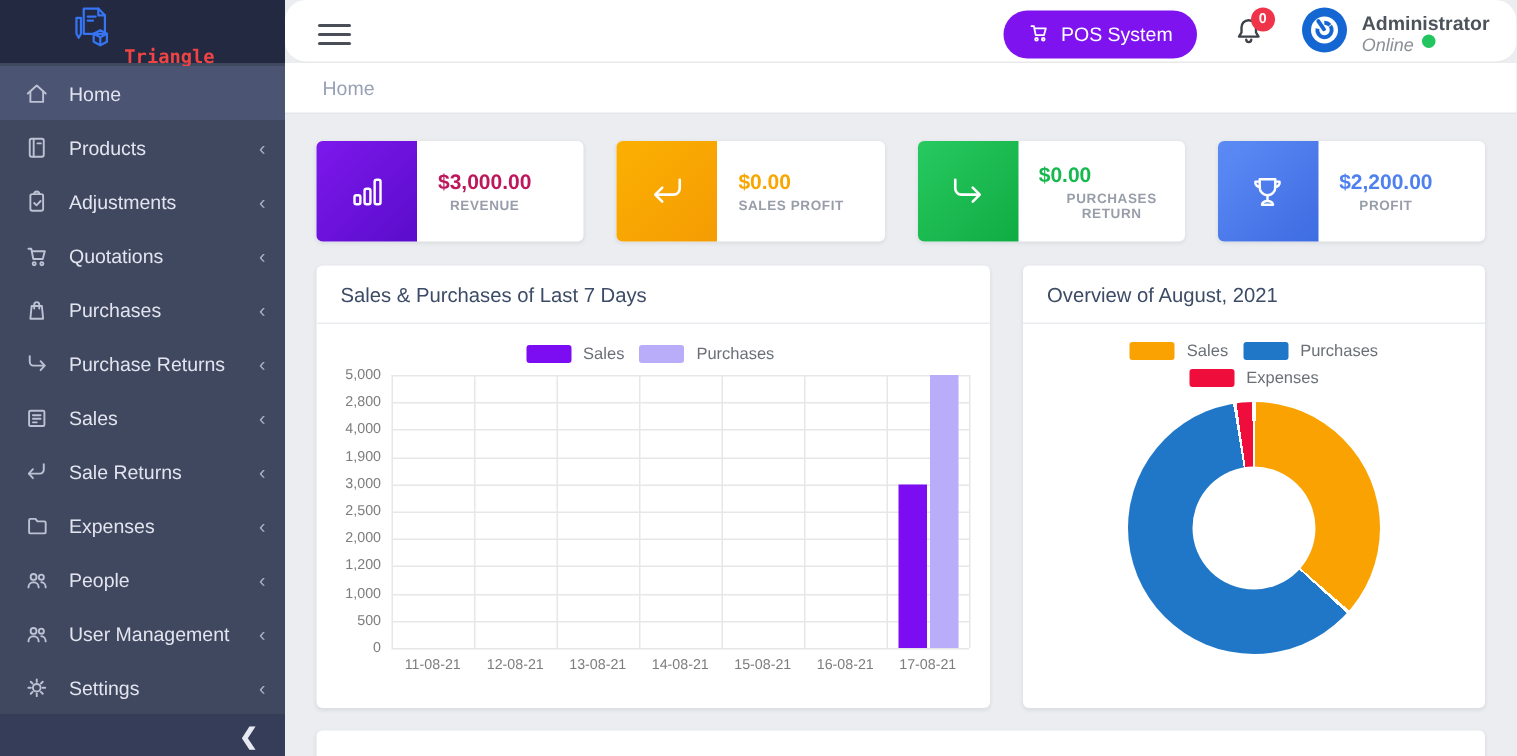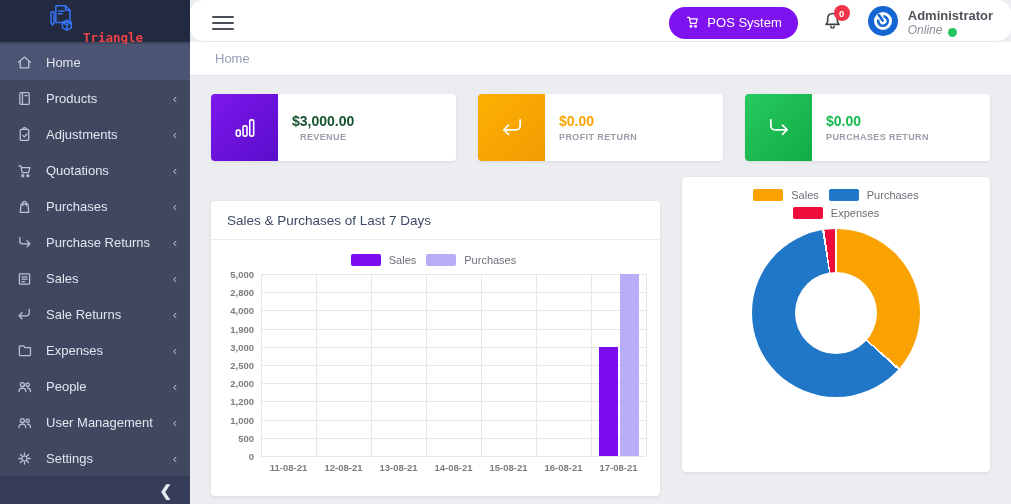--- a/index.html
+++ b/index.html
@@ -43,7 +43,7 @@
   .user { display:flex; align-items:center; gap:9px; }
   .uname { font-size:13px; font-weight:bold; color:#4c535b; line-height:1.2; }
   .ustatus { font-size:12px; font-style:italic; color:#8a9098; display:flex;
-    align-items:flex-end; gap:6px; }
+    align-items:flex-start; gap:6px; }
   .dot { width:9px; height:9px; border-radius:50%; background:#22c55e; }
 
   .crumb-bar { height:34px; background:#fff; border-bottom:1px solid #e4e6e9;

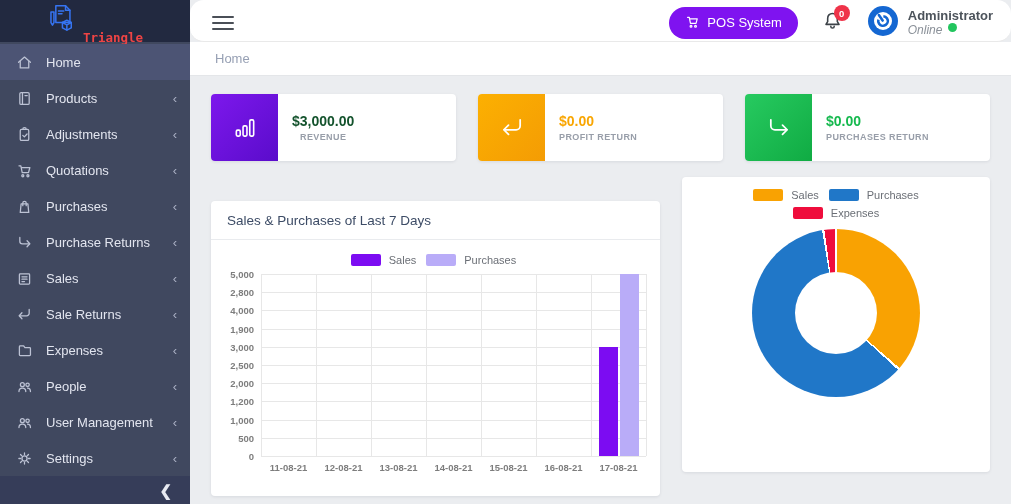--- a/index.html
+++ b/index.html
@@ -318,7 +318,7 @@
             </svg>
           </div>
           <div class="stat-txt">
-            <div class="stat-amt" style="color:#14532d;">$3,000.00</div>
+            <div class="stat-amt" style="color:#be185d;">$3,000.00</div>
             <div class="stat-lbl">REVENUE</div>
           </div>
         </div>

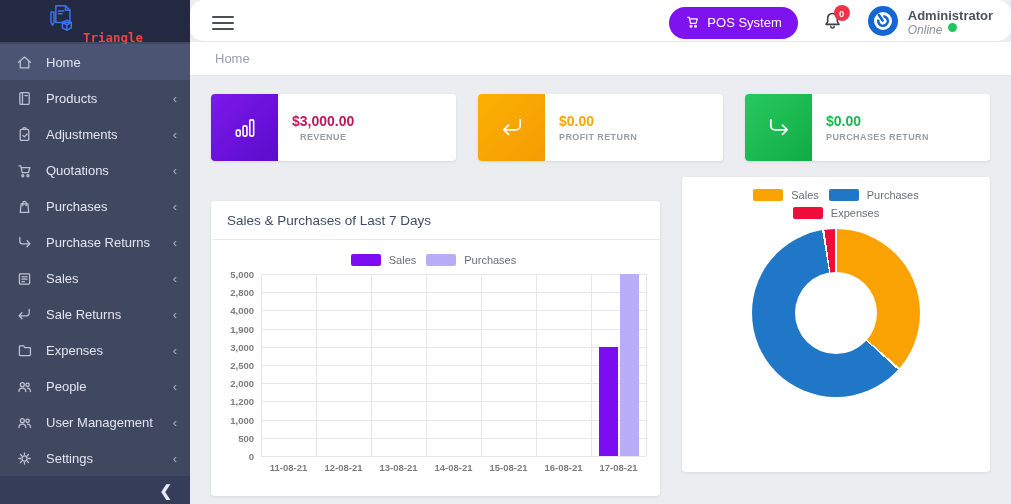--- a/index.html
+++ b/index.html
@@ -344,6 +344,21 @@
           <div class="stat-txt">
             <div class="stat-amt" style="color:#15b94e;">$0.00</div>
             <div class="stat-lbl">PURCHASES RETURN</div>
+          </div>
+        </div>
+        <div class="stat-card">
+          <div class="stat-ic" style="background:linear-gradient(135deg,#5d8bf5,#3e6ce2);">
+            <svg width="26" height="26" viewBox="0 0 24 24" fill="none" stroke="currentColor" stroke-width="1.5" stroke-linecap="round" stroke-linejoin="round">
+              <path d="M7.2 4.2 h9.6 v5 a4.8 4.8 0 0 1 -9.6 0 z"></path>
+              <path d="M7.2 5.6 H4.6 a2.6 2.6 0 0 0 2.8 3.2"></path>
+              <path d="M16.8 5.6 h2.6 a2.6 2.6 0 0 1 -2.8 3.2"></path>
+              <path d="M12 14 v3.2"></path>
+              <path d="M8.6 19.8 c0 -1.3 1.5 -2.3 3.4 -2.3 s3.4 1 3.4 2.3 z"></path>
+            </svg>
+          </div>
+          <div class="stat-txt">
+            <div class="stat-amt" style="color:#4e80f0;">$2,200.00</div>
+            <div class="stat-lbl">PROFIT</div>
           </div>
         </div>
       </div>

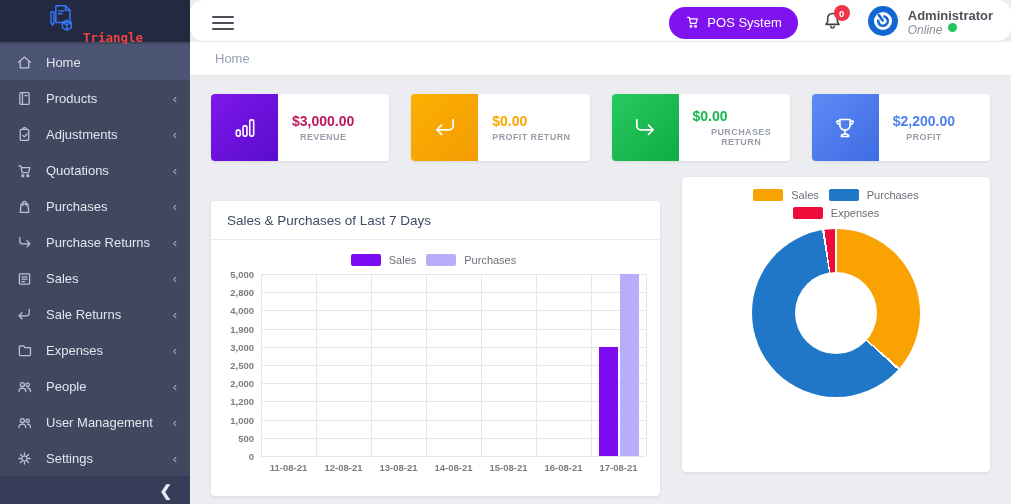--- a/index.html
+++ b/index.html
@@ -331,7 +331,7 @@
           </div>
           <div class="stat-txt">
             <div class="stat-amt" style="color:#f9a602;">$0.00</div>
-            <div class="stat-lbl">PROFIT RETURN</div>
+            <div class="stat-lbl">SALES PROFIT</div>
           </div>
         </div>
         <div class="stat-card">

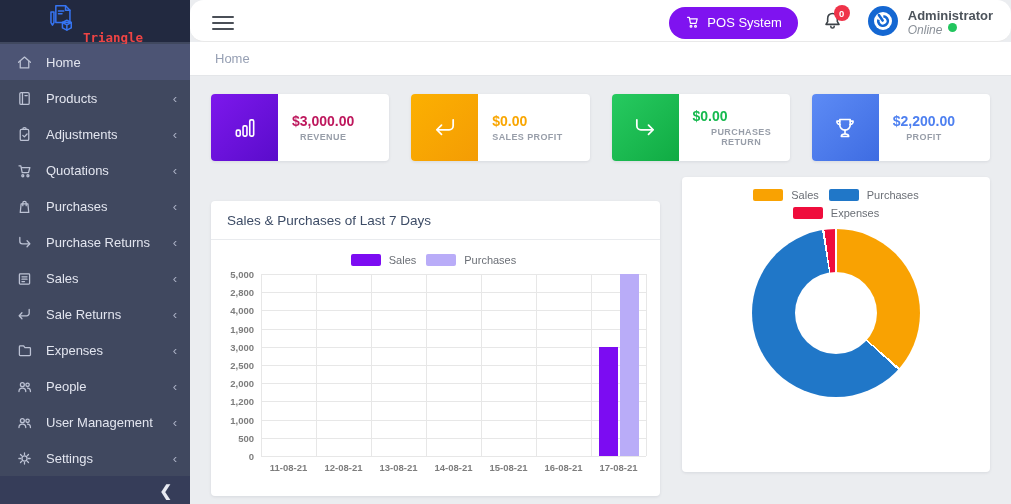--- a/index.html
+++ b/index.html
@@ -68,7 +68,7 @@
   .card { background:#fff; border-radius:4px; box-shadow:0 1px 3px rgba(40,50,70,.10); }
   .card-hd { padding:12px 16px 11px; border-bottom:1px solid #e9ebee;
     font-size:13.5px; color:#3d4c66; }
-  .bar-card { flex:0 0 449px; height:295px;margin-top:24px; }
+  .bar-card { flex:0 0 449px; height:295px; }
   .pie-card { flex:1 1 auto; height:295px; }
 
   .legend { display:flex; justify-content:center; align-items:center;

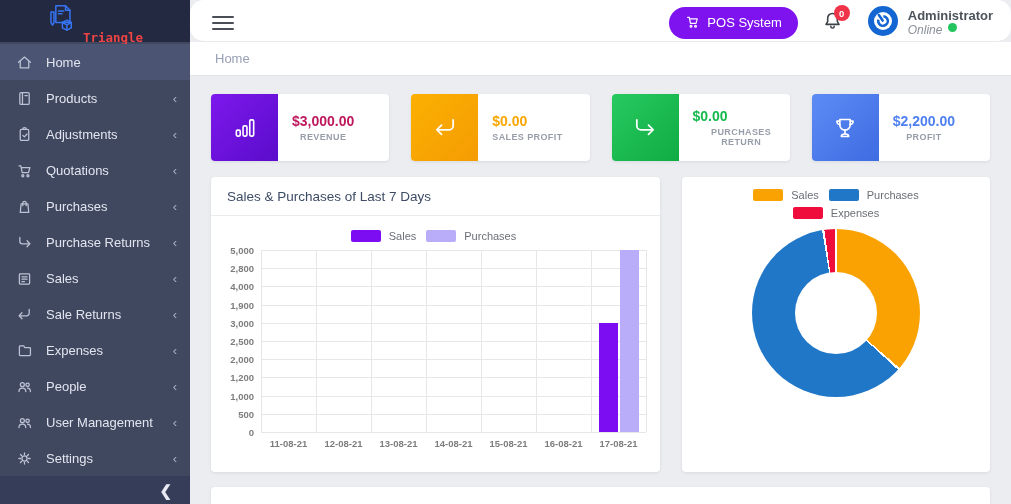--- a/index.html
+++ b/index.html
@@ -428,6 +428,7 @@
       </div>
 
       <div class="card pie-card">
+        <div class="card-hd">Overview of August, 2021</div>
         <div class="pie-body">
           <div class="legend pie-legend">
               <div class="leg-item">

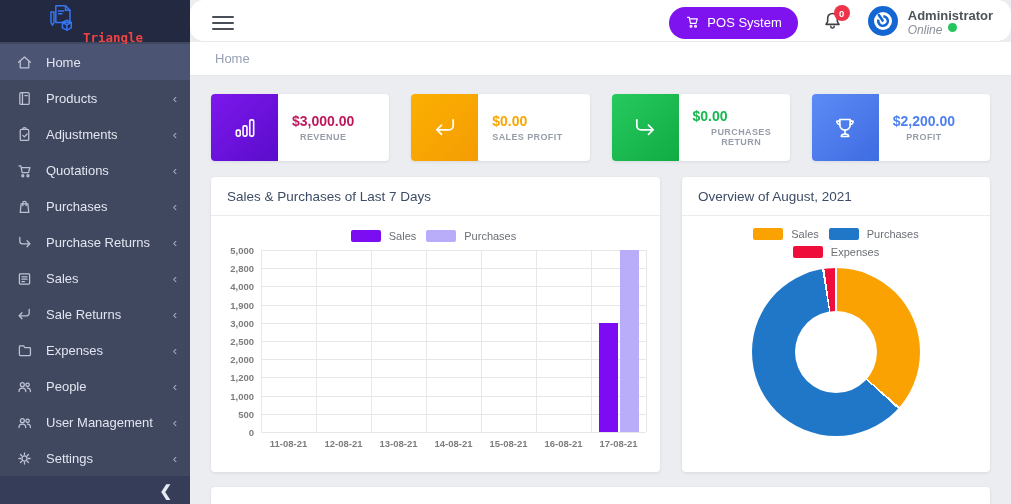--- a/index.html
+++ b/index.html
@@ -79,7 +79,7 @@
 
   .bar-body { padding:14px 14px 0 10px; }
   .bar-legend { margin-bottom:8px; }
-  .chart-area { display:flex; height:206px;font-weight:bold; }
+  .chart-area { display:flex; height:206px; }
   .y-axis { width:40px; position:relative; margin-bottom:24px; }
   .y-tick { position:absolute; right:7px; transform:translateY(-50%);
     font-size:9.5px; color:#7d7d7d; }

